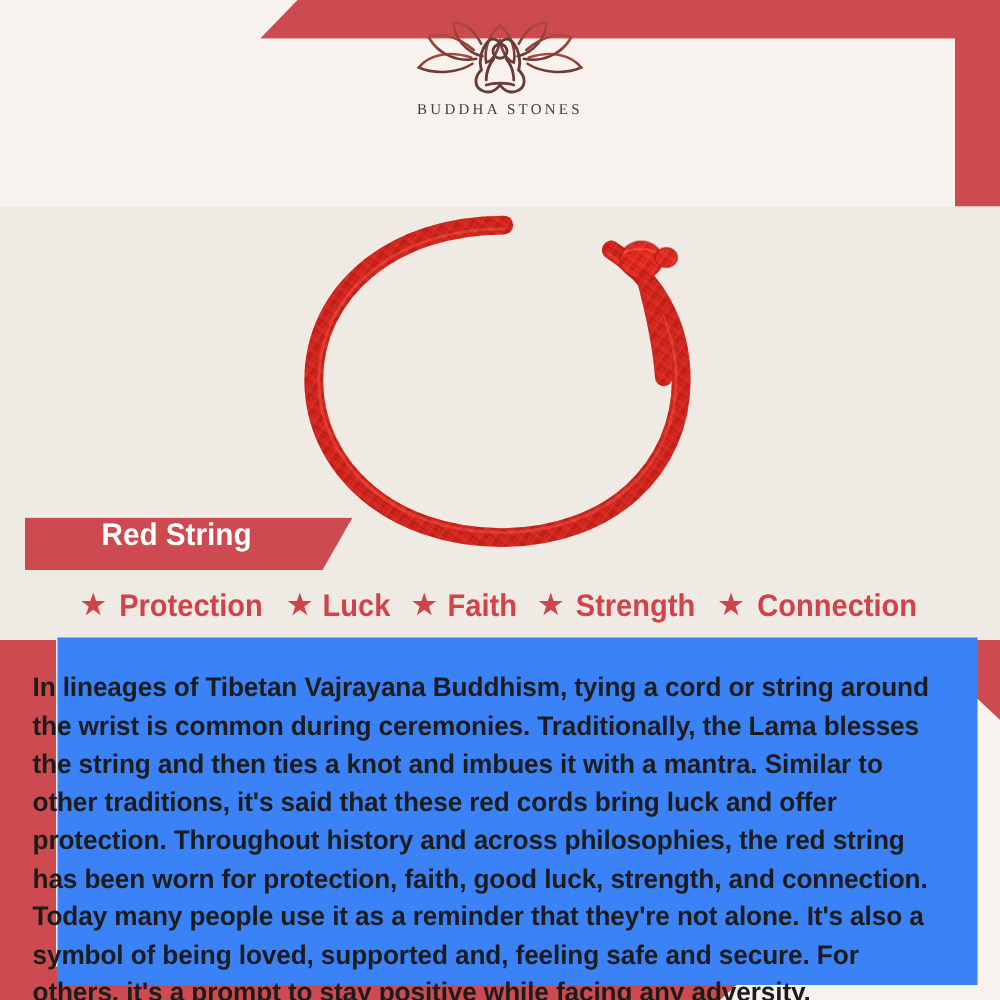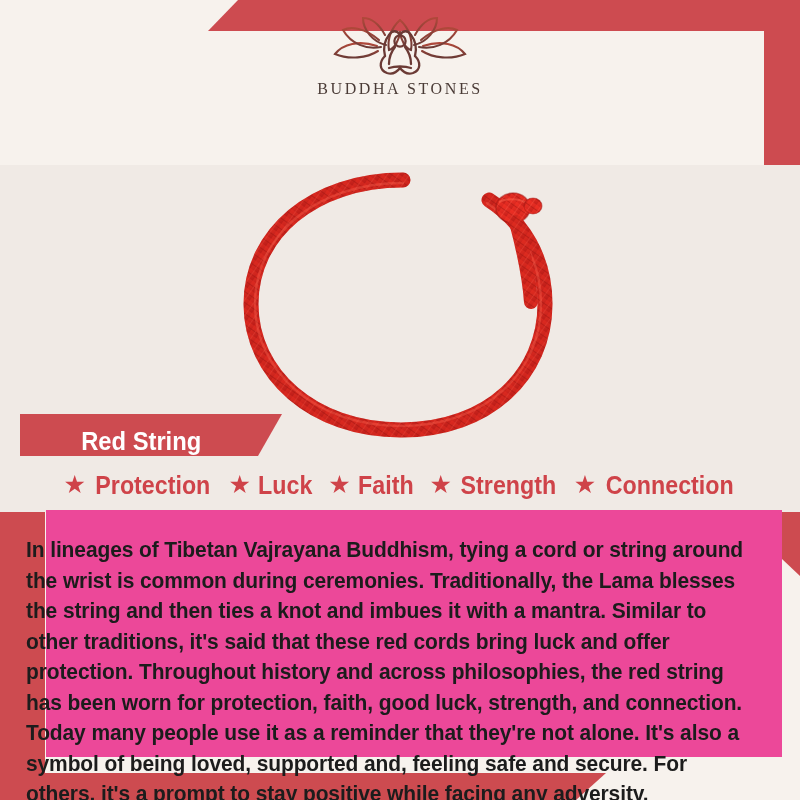--- a/index.html
+++ b/index.html
@@ -80,7 +80,7 @@
   .logo-word {
     margin-top: 2px;
     font-family: "Liberation Serif", serif;
-    font-size: 16px;
+    font-size: 12px;
     letter-spacing: 2.6px;
     color: #4a3b36;
     white-space: nowrap;

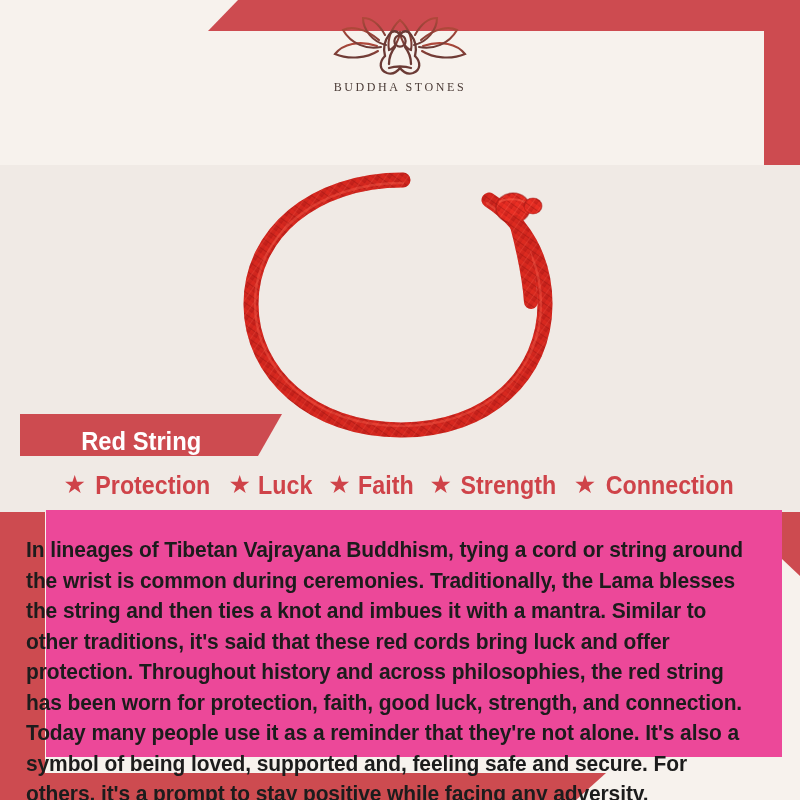--- a/index.html
+++ b/index.html
@@ -128,7 +128,7 @@
     background: #cd4b50;
     clip-path: polygon(0 0, 100% 0, calc(100% - 24px) 100%, 0 100%);
     display: flex;
-    align-items: flex-end;
+    align-items: flex-start;
   }
   .ribbon-label {
     margin-left: 58px;

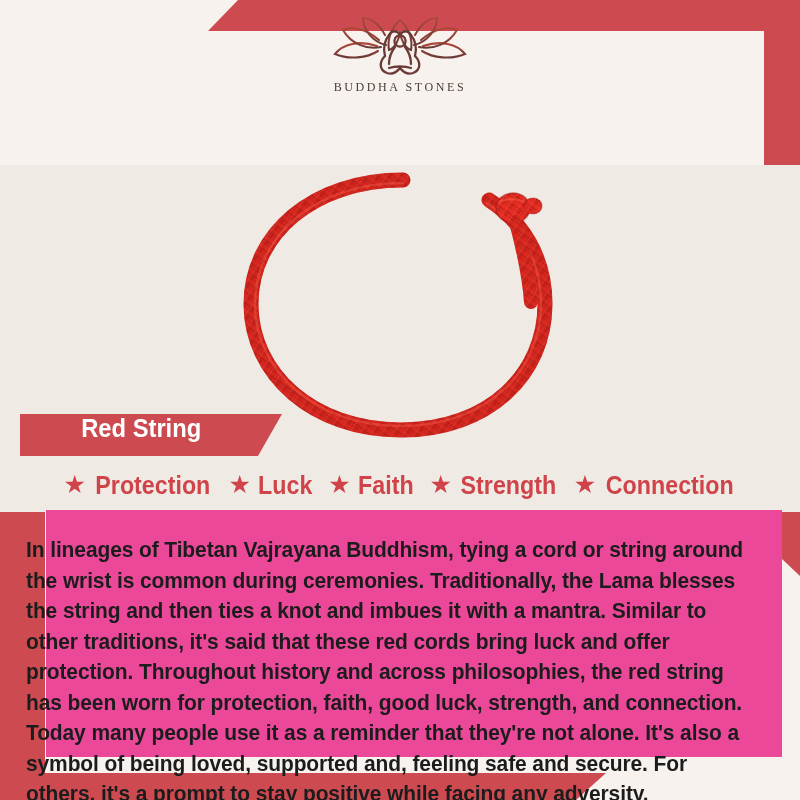--- a/index.html
+++ b/index.html
@@ -181,8 +181,8 @@
     left: 46px;
     top: 510px;
     width: 736px;
-    height: 247px;
-    background: #ec4899;
+    height: 278px;
+    background: #3b82f6;
   }
   .copy-text {
     position: absolute;

